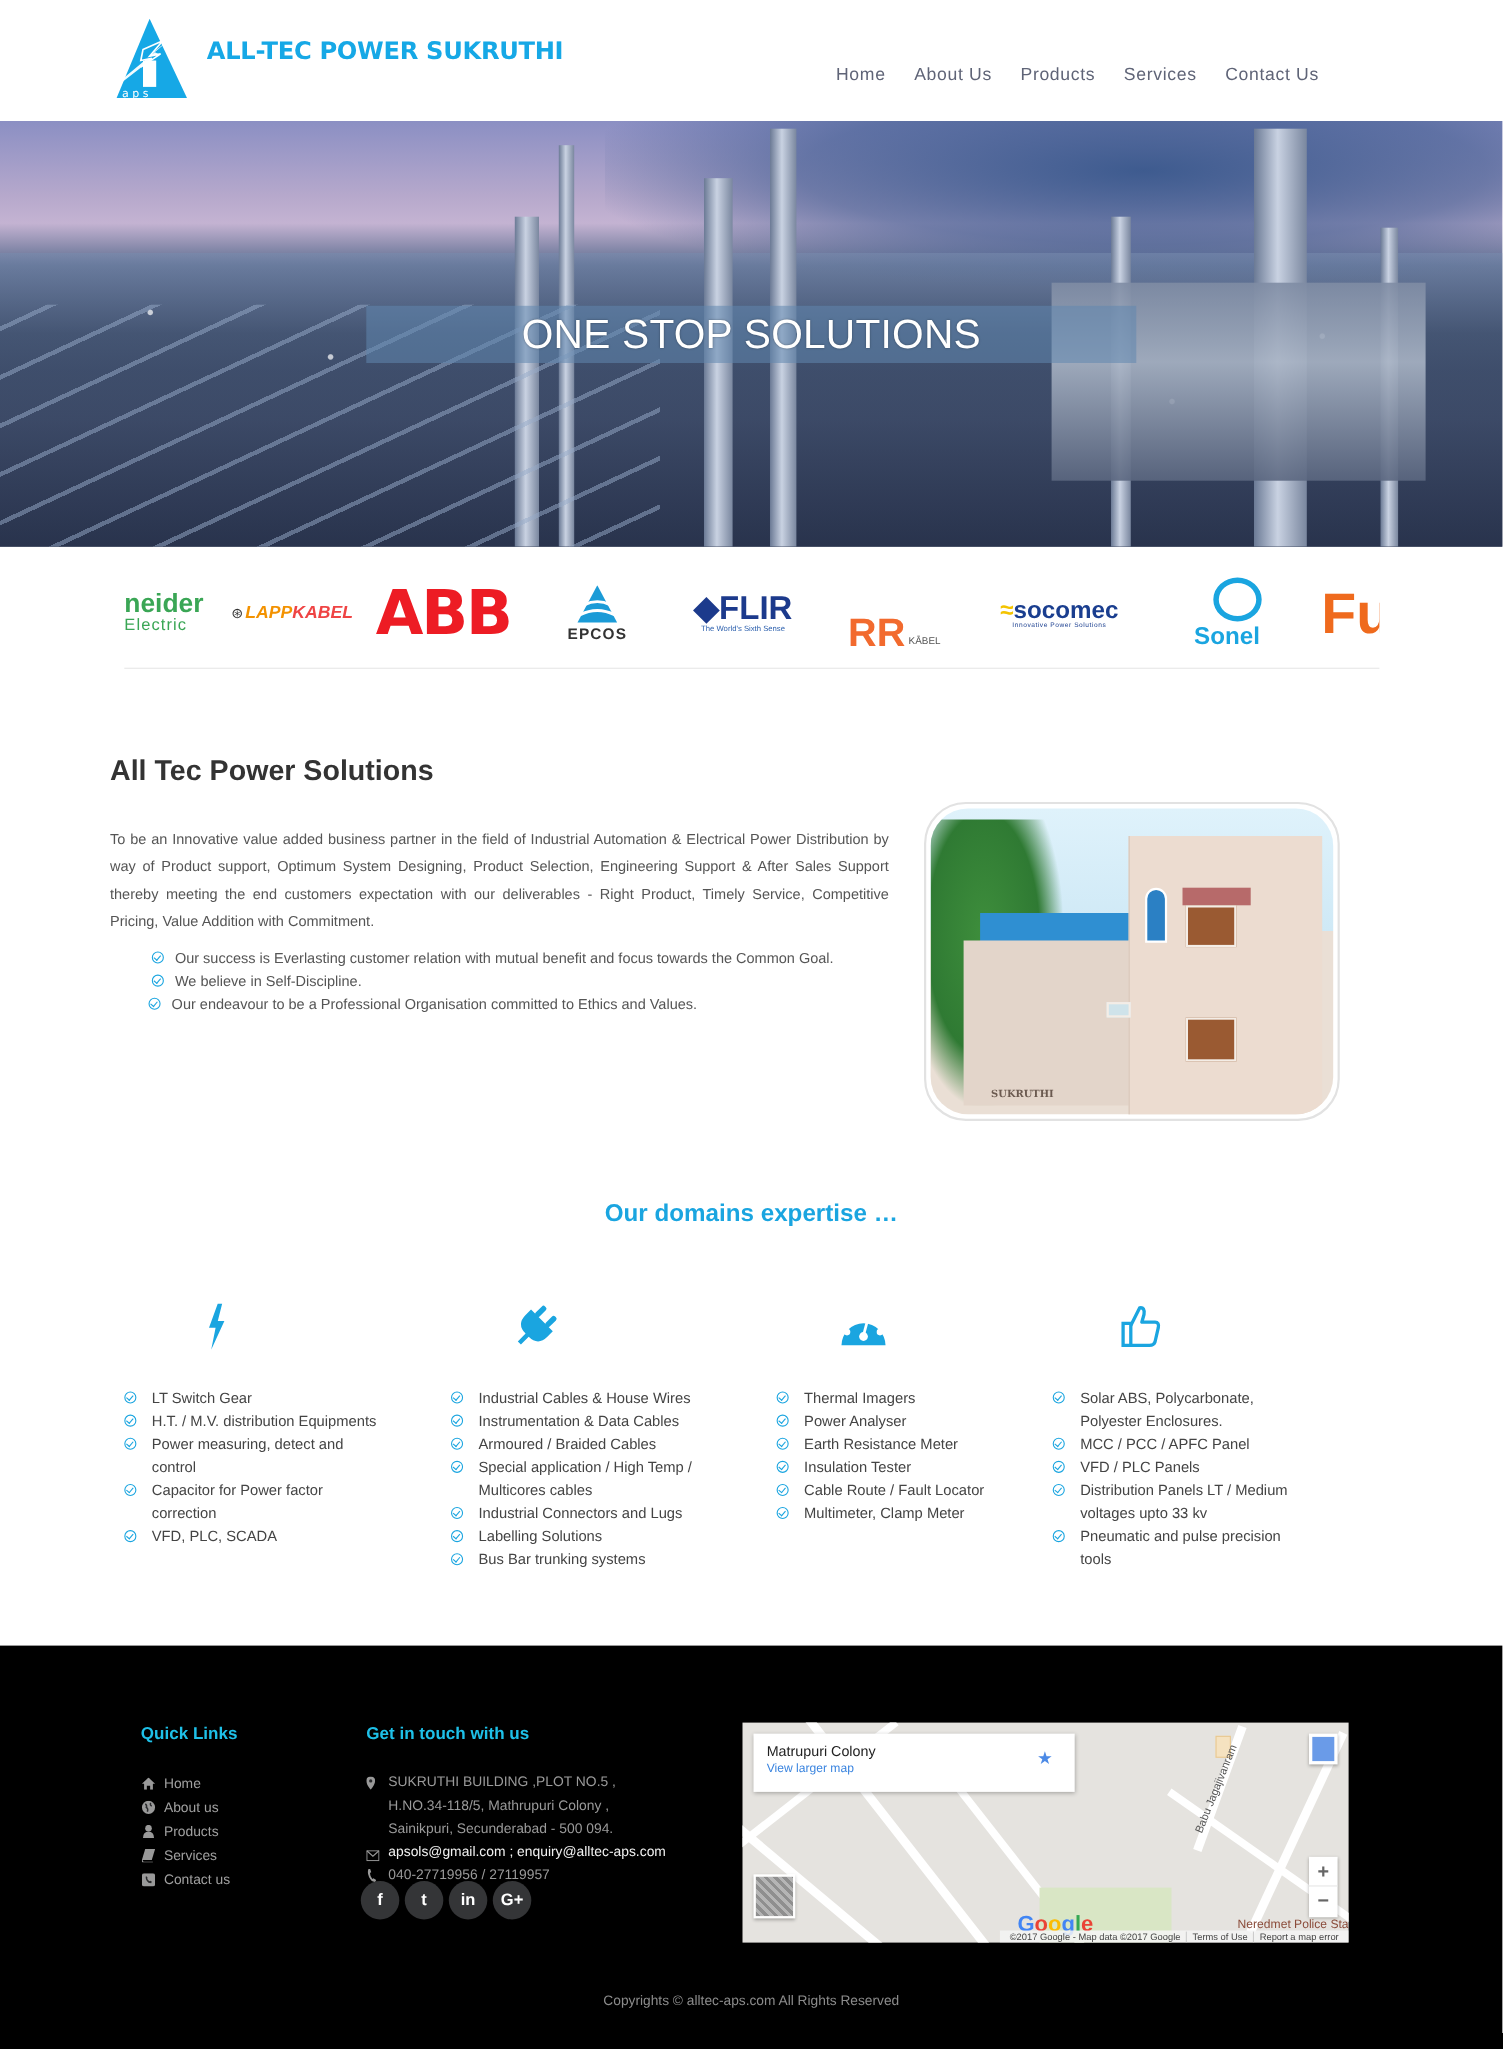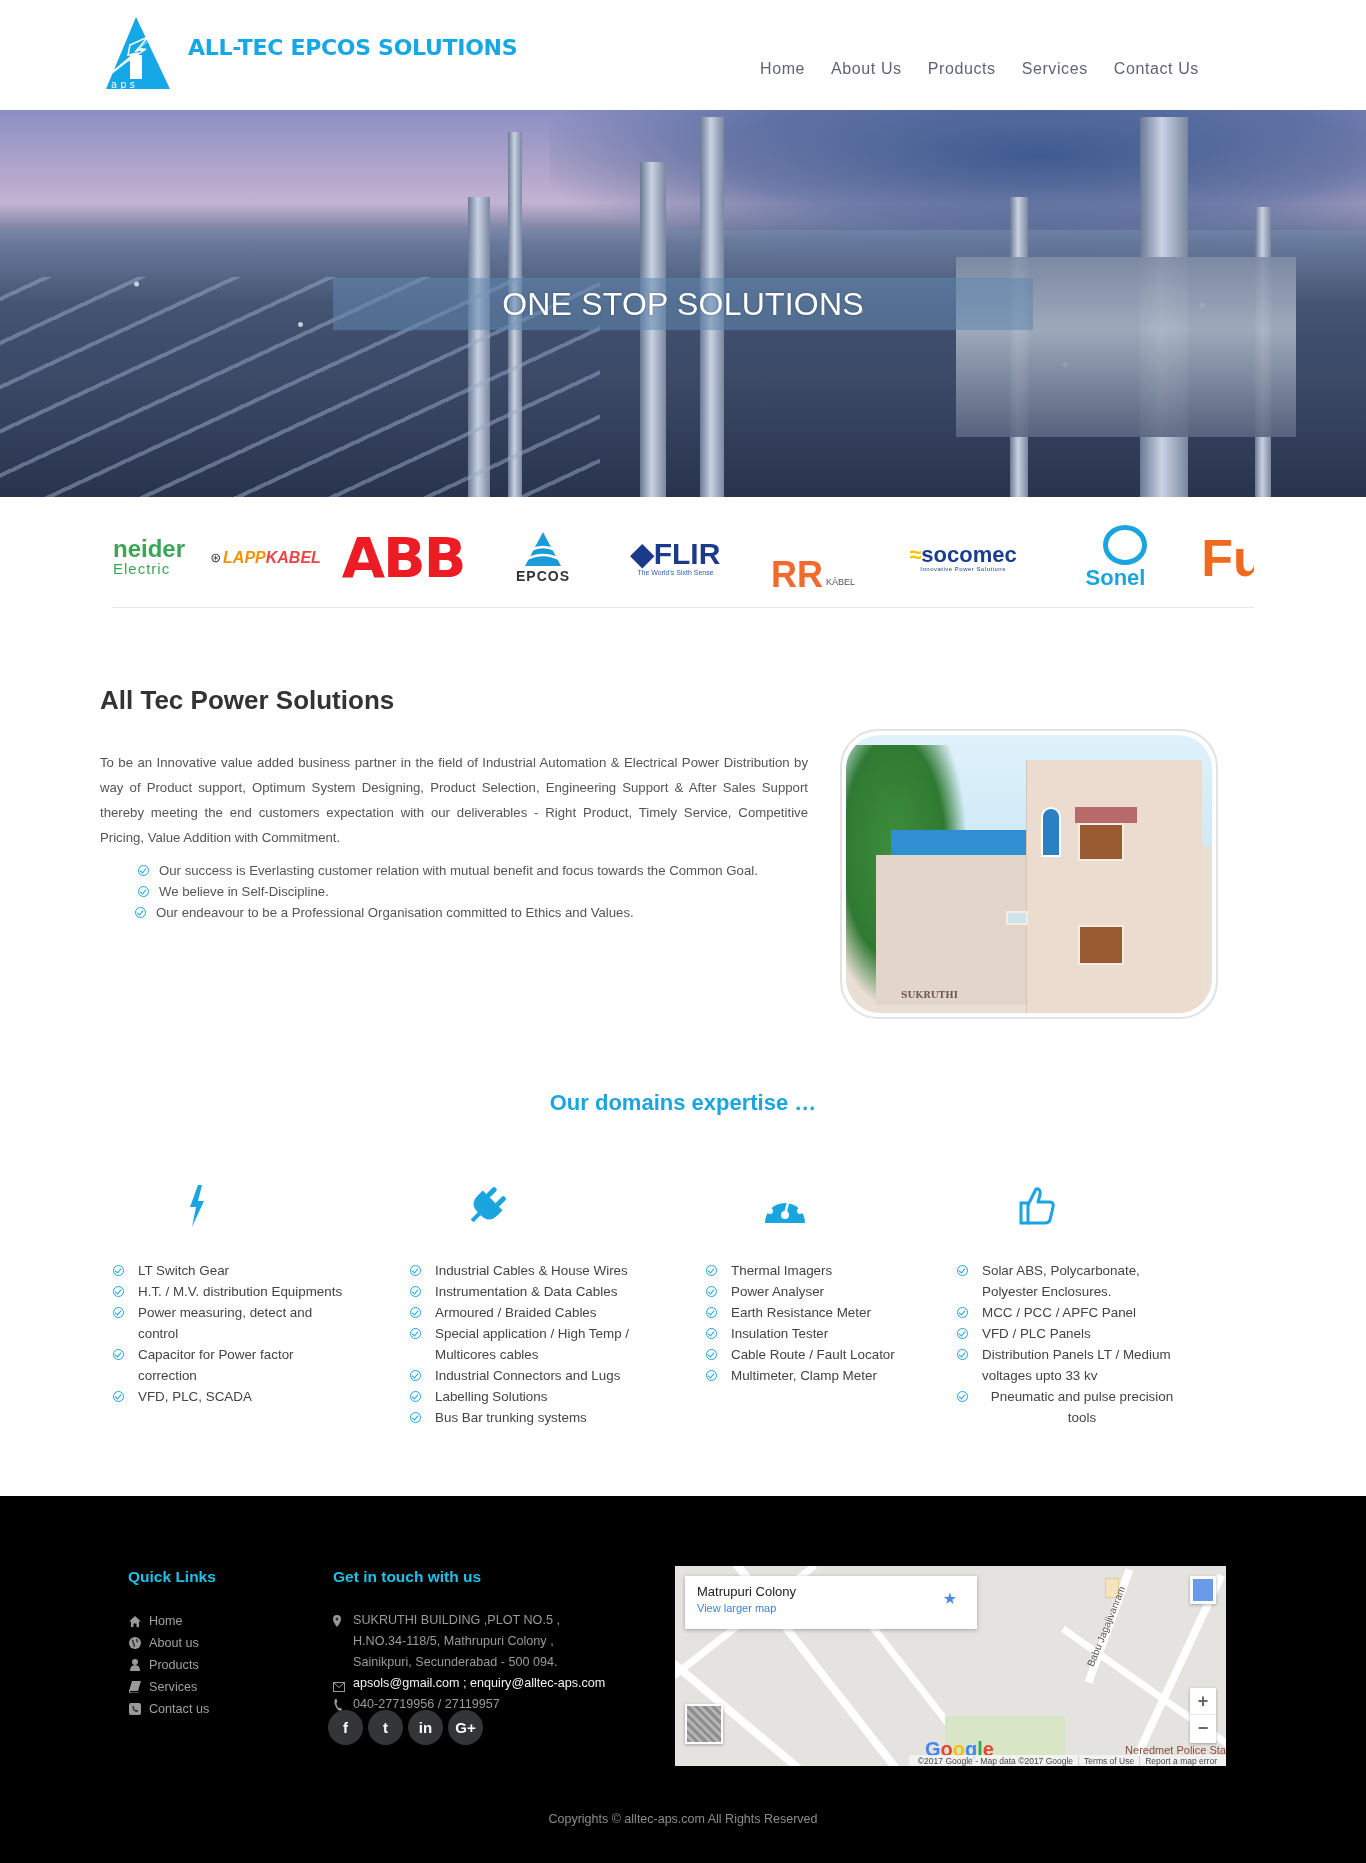--- a/index.html
+++ b/index.html
@@ -117,7 +117,7 @@
         <text x="11" y="73" font-size="10" fill="#fff" font-family="DejaVu Sans, sans-serif">a p s</text>
       </svg>
     </div>
-    <div class="logo-text">ALL-TEC EPCOS SOLUTIONS</div>
+    <div class="logo-text">ALL-TEC POWER SUKRUTHI</div>
   </div>
   <nav class="nav">
     <a>Home</a>

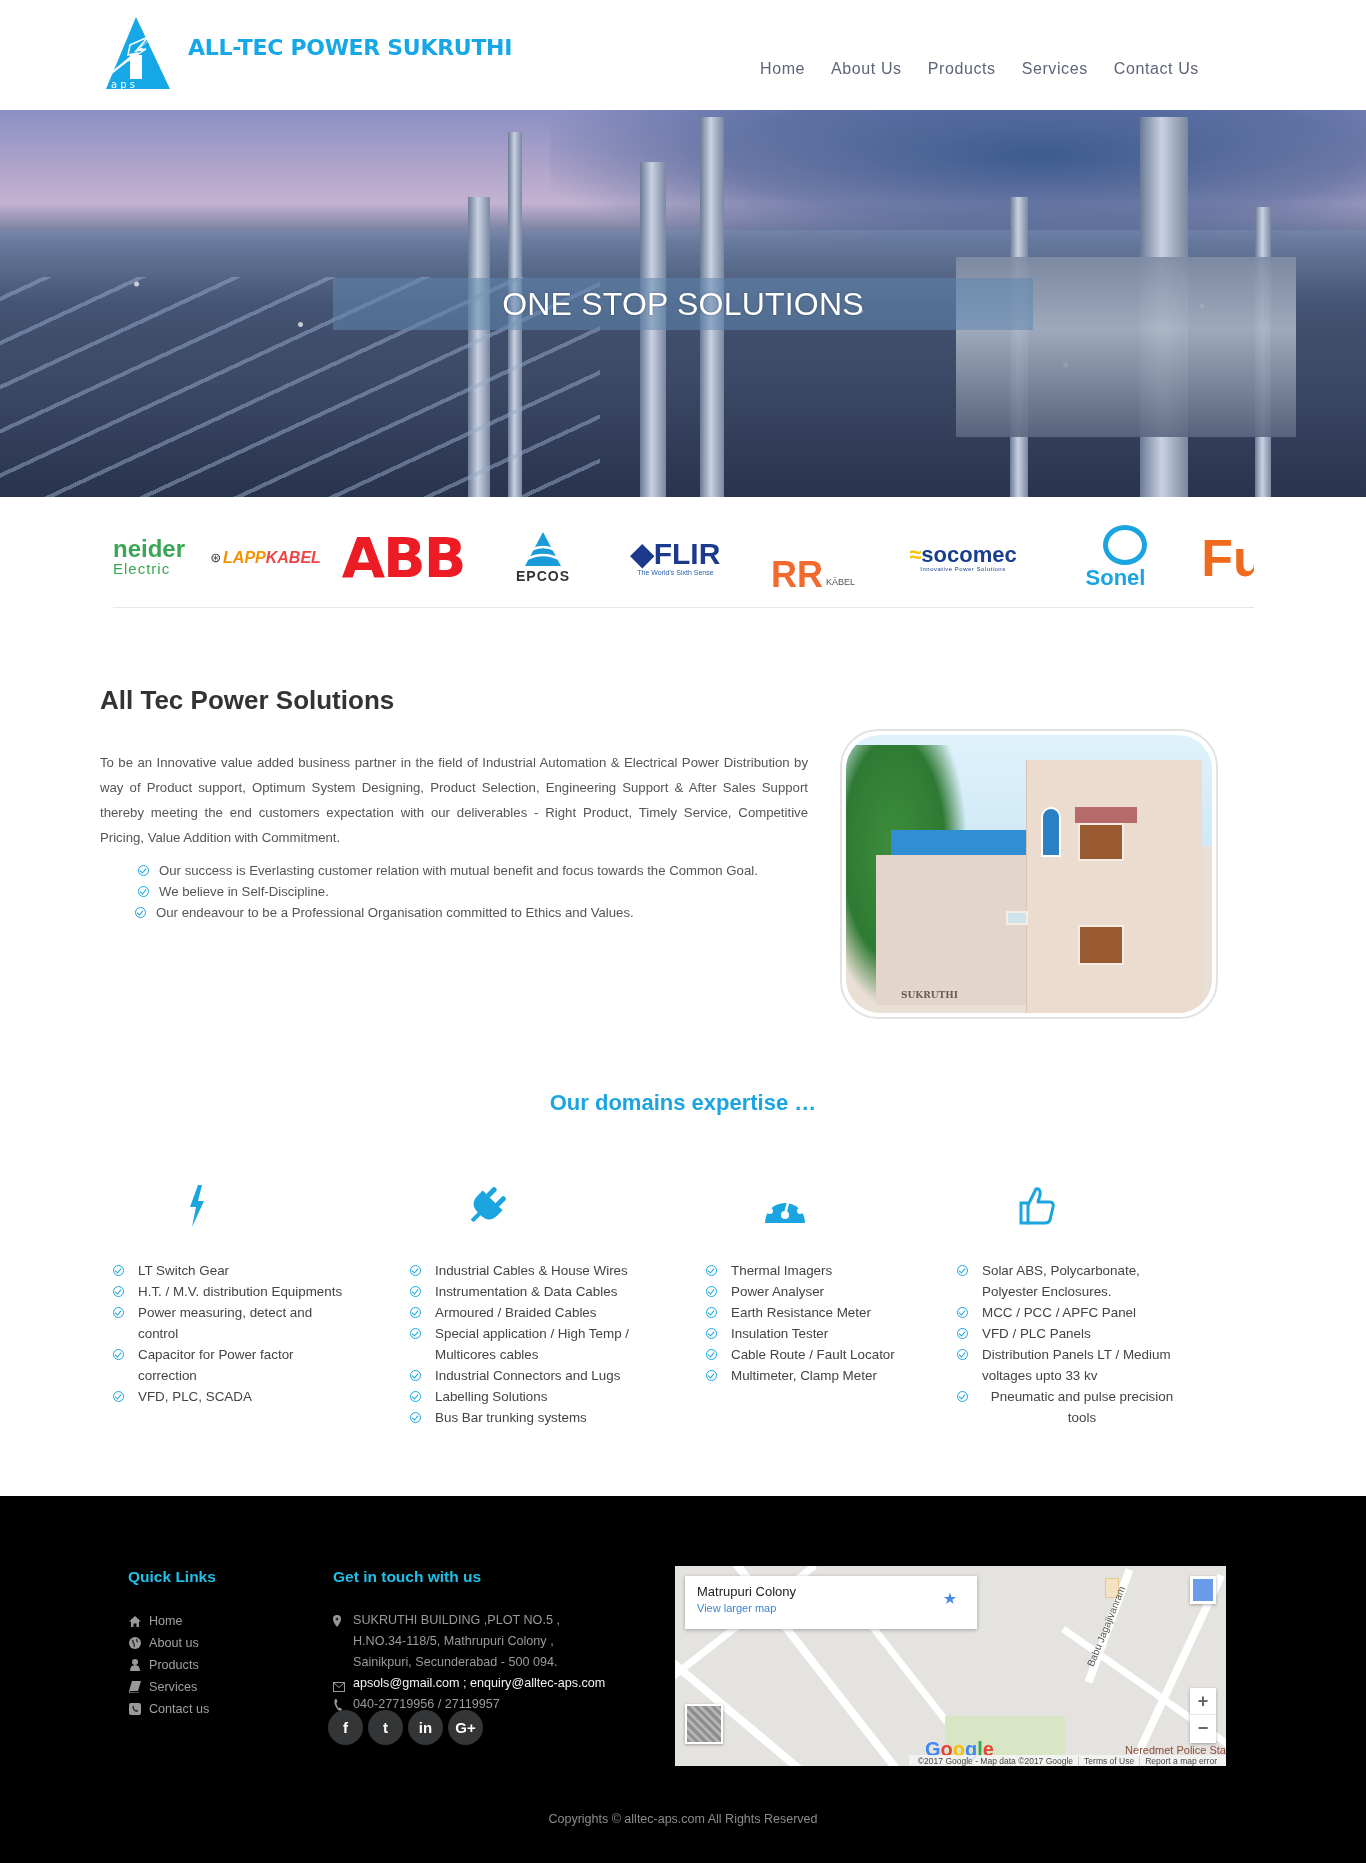--- a/index.html
+++ b/index.html
@@ -37,7 +37,7 @@
   .hero .pipes { position: absolute; left: 0; bottom: 0; width: 600px; height: 220px;
     background: repeating-linear-gradient(155deg, rgba(30,40,60,0.0) 0 18px, rgba(150,170,200,0.5) 18px 22px, rgba(30,40,60,0.0) 22px 40px); }
   .hero-banner { position: absolute; left: 333px; top: 168px; width: 700px; height: 52px; background: rgba(96,135,175,0.55); display: flex; align-items: center; justify-content: center; }
-  .hero-banner span { font-size: 32px; color: #fff; letter-spacing: 0.2px; text-shadow: 0 0 2px rgba(0,0,0,0.4); }
+  .hero-banner span { font-size: 37px; color: #fff; letter-spacing: 0.2px; text-shadow: 0 0 2px rgba(0,0,0,0.4); }
 
   
   .brands { position: absolute; left: 113px; top: 520px; width: 1141px; height: 75px; display: flex; align-items: flex-end; overflow: hidden; }

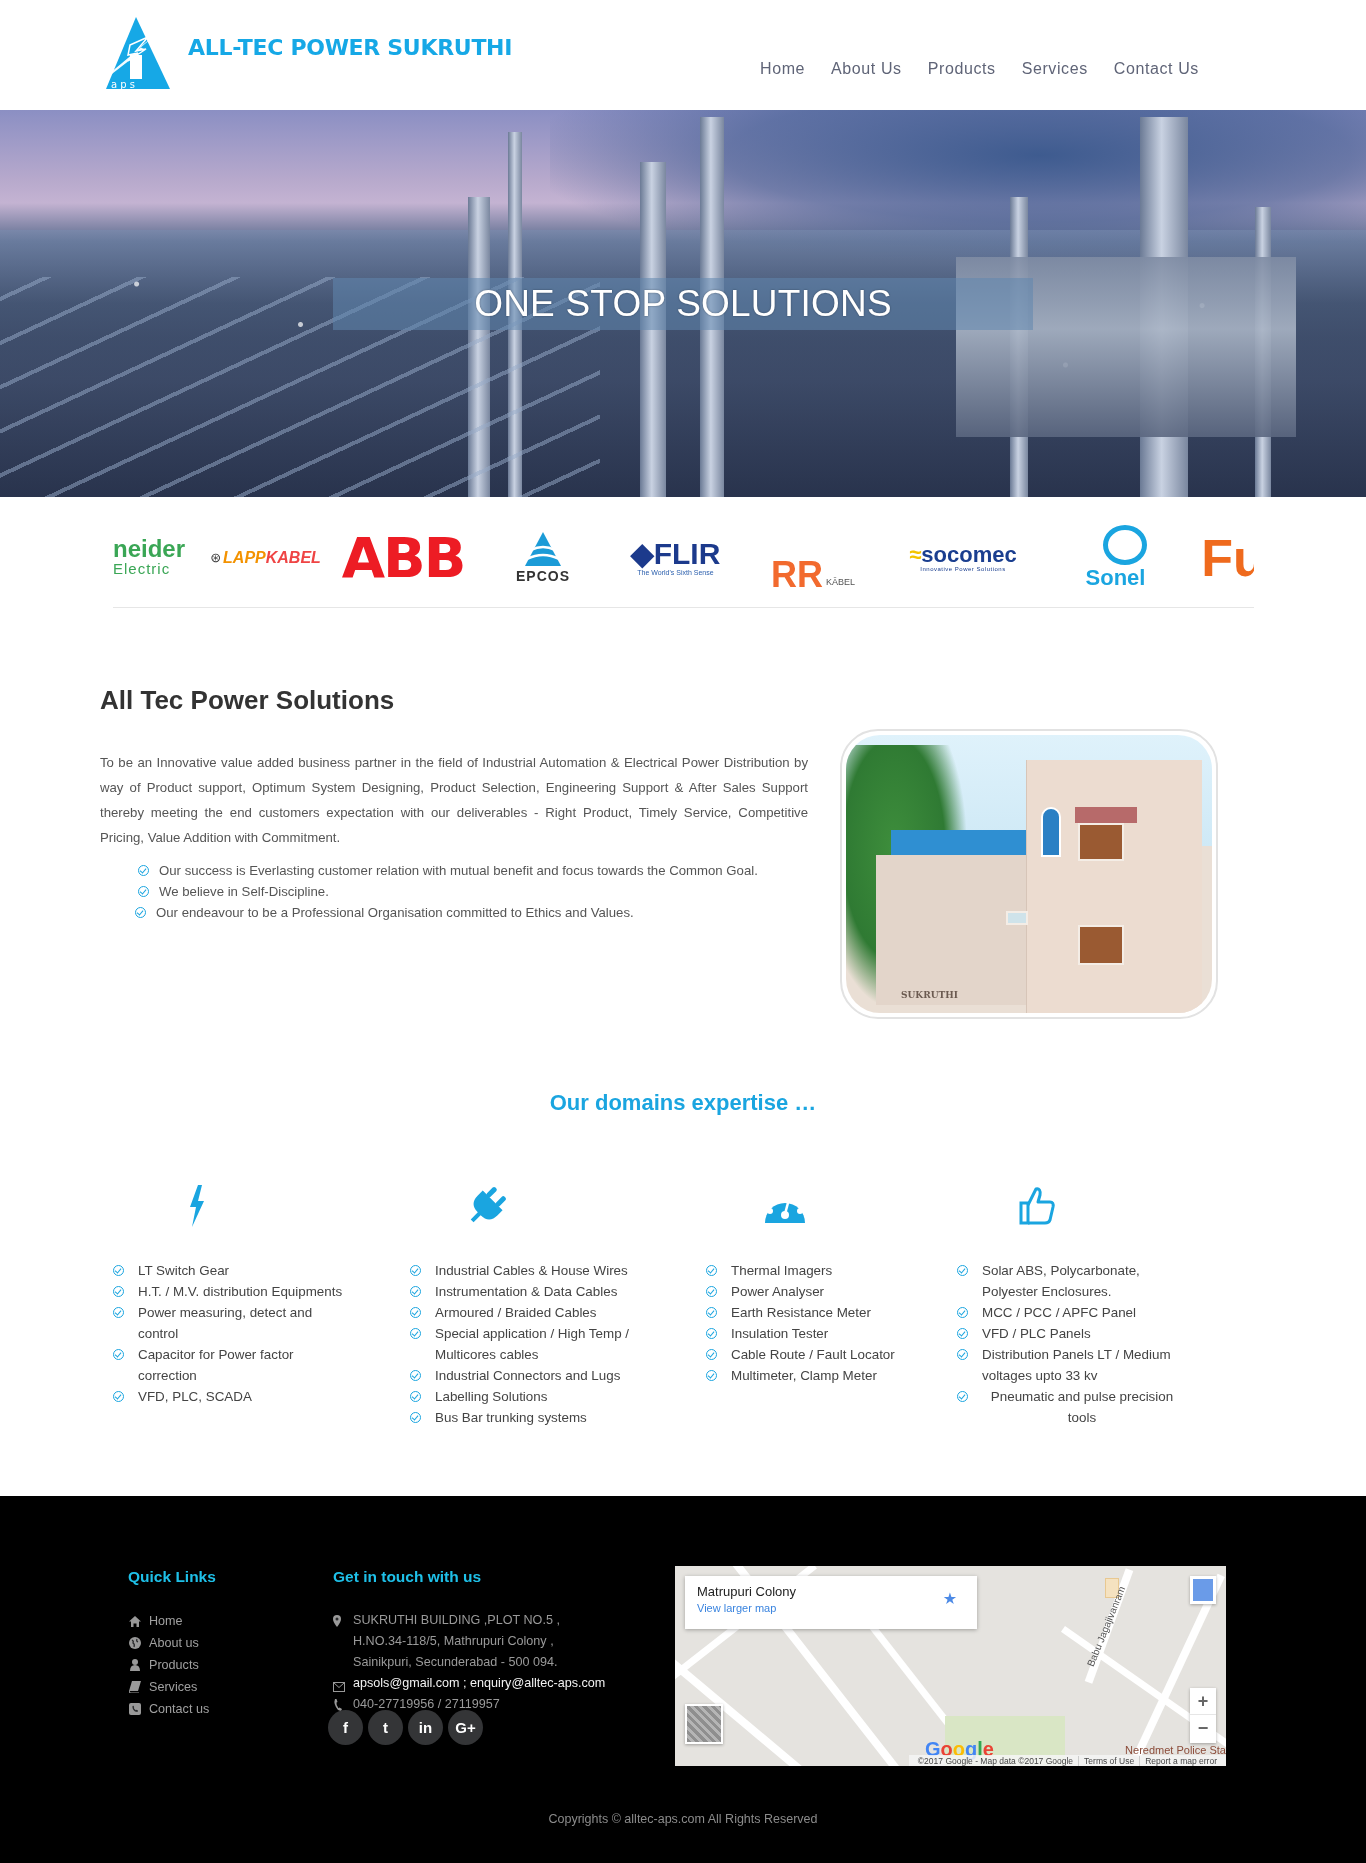--- a/index.html
+++ b/index.html
@@ -292,7 +292,7 @@
     <li><span class="check"></span><span>MCC / PCC / APFC Panel</span></li>
     <li><span class="check"></span><span>VFD / PLC Panels</span></li>
     <li style="width:235px;white-space:pre-wrap;"><span class="check"></span><span>Distribution Panels LT / Medium  voltages upto 33 kv</span></li>
-    <li style="width:225px;text-align:center;"><span class="check"></span><span>Pneumatic and pulse precision tools</span></li>
+    <li style="width:225px;"><span class="check"></span><span>Pneumatic and pulse precision tools</span></li>
   </ul>
 </div>
 

